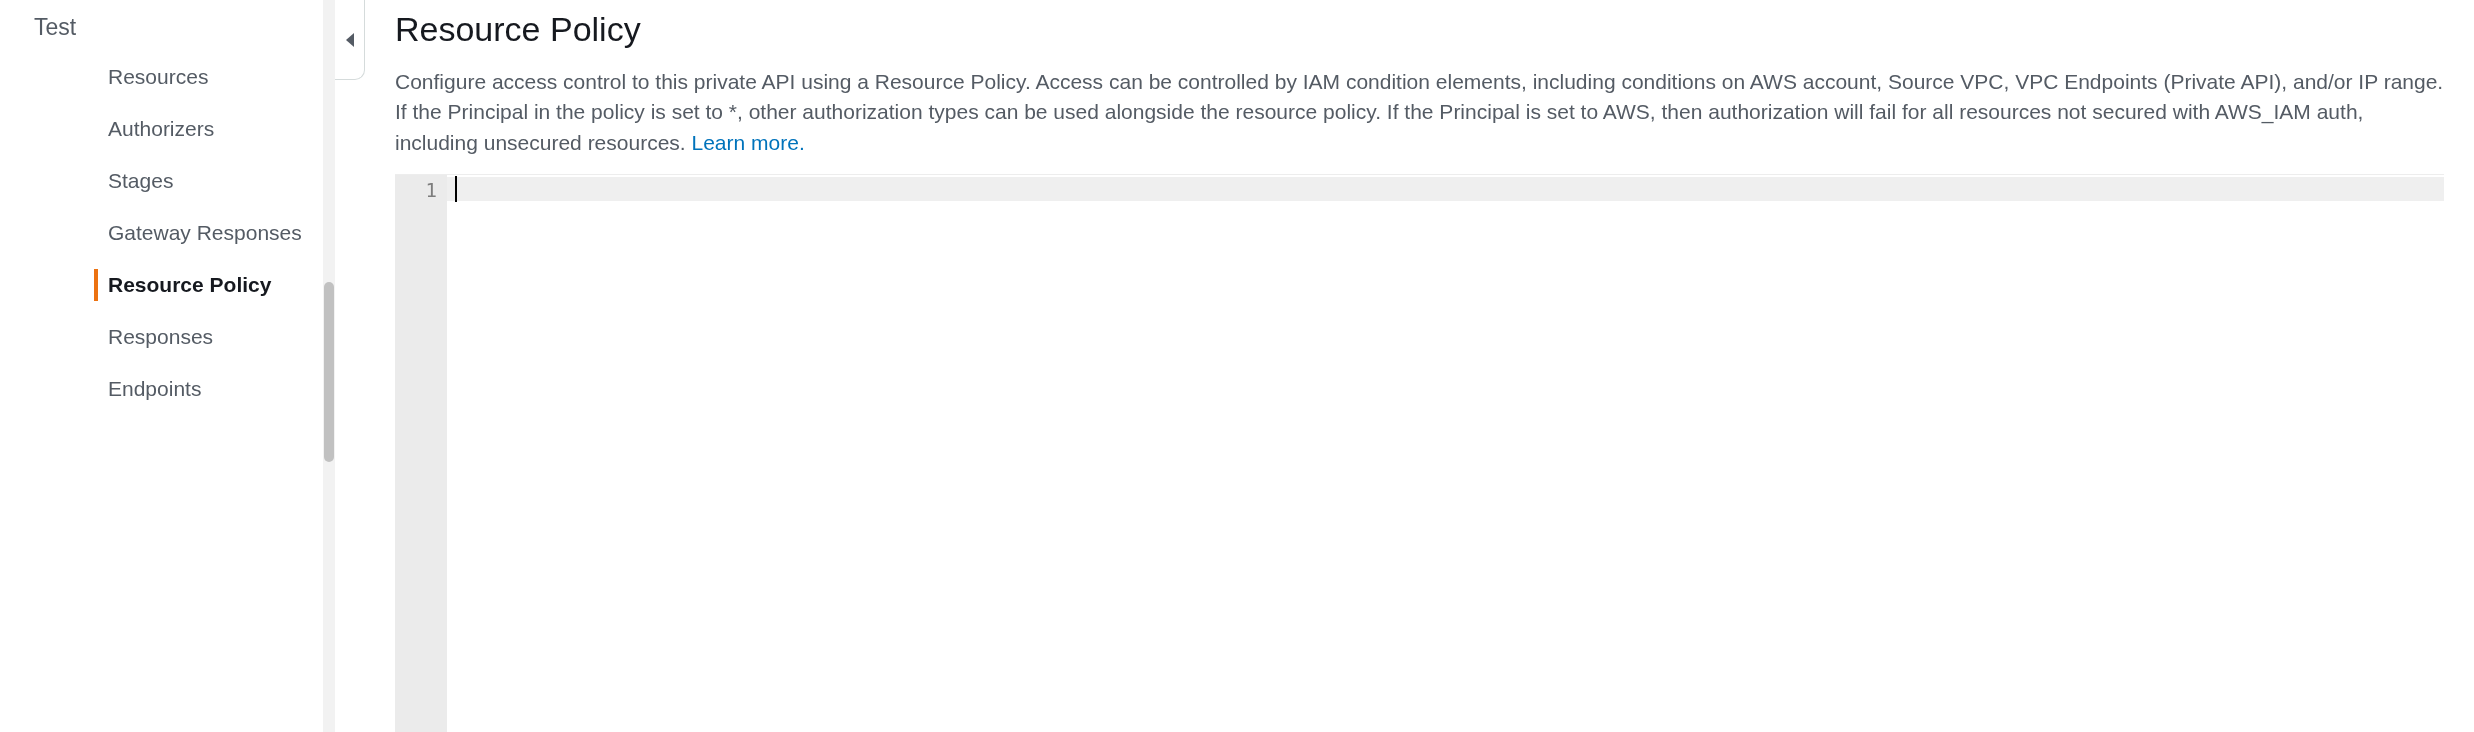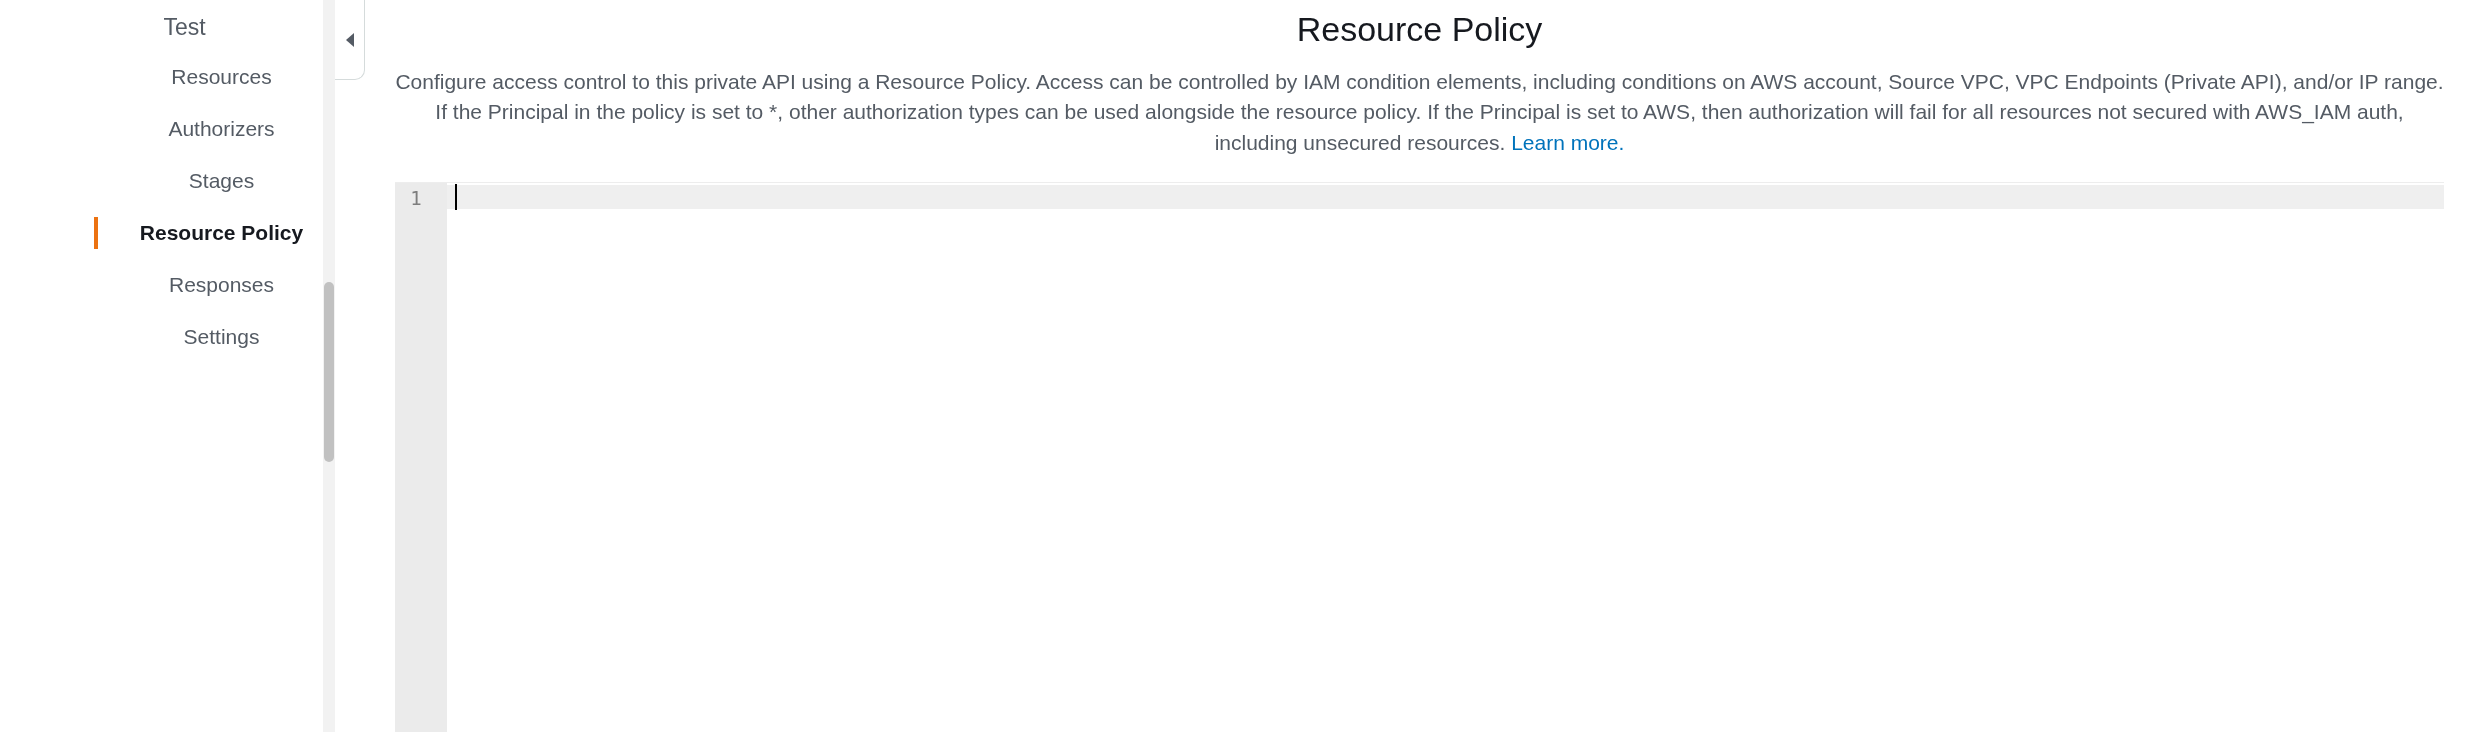--- a/index.html
+++ b/index.html
@@ -6,7 +6,6 @@
       box-sizing: border-box;
       margin: 0;
       padding: 0;
-      text-align: center;
     }
     body {
       font-family: "Amazon Ember", "Helvetica Neue", Helvetica, Arial, sans-serif;

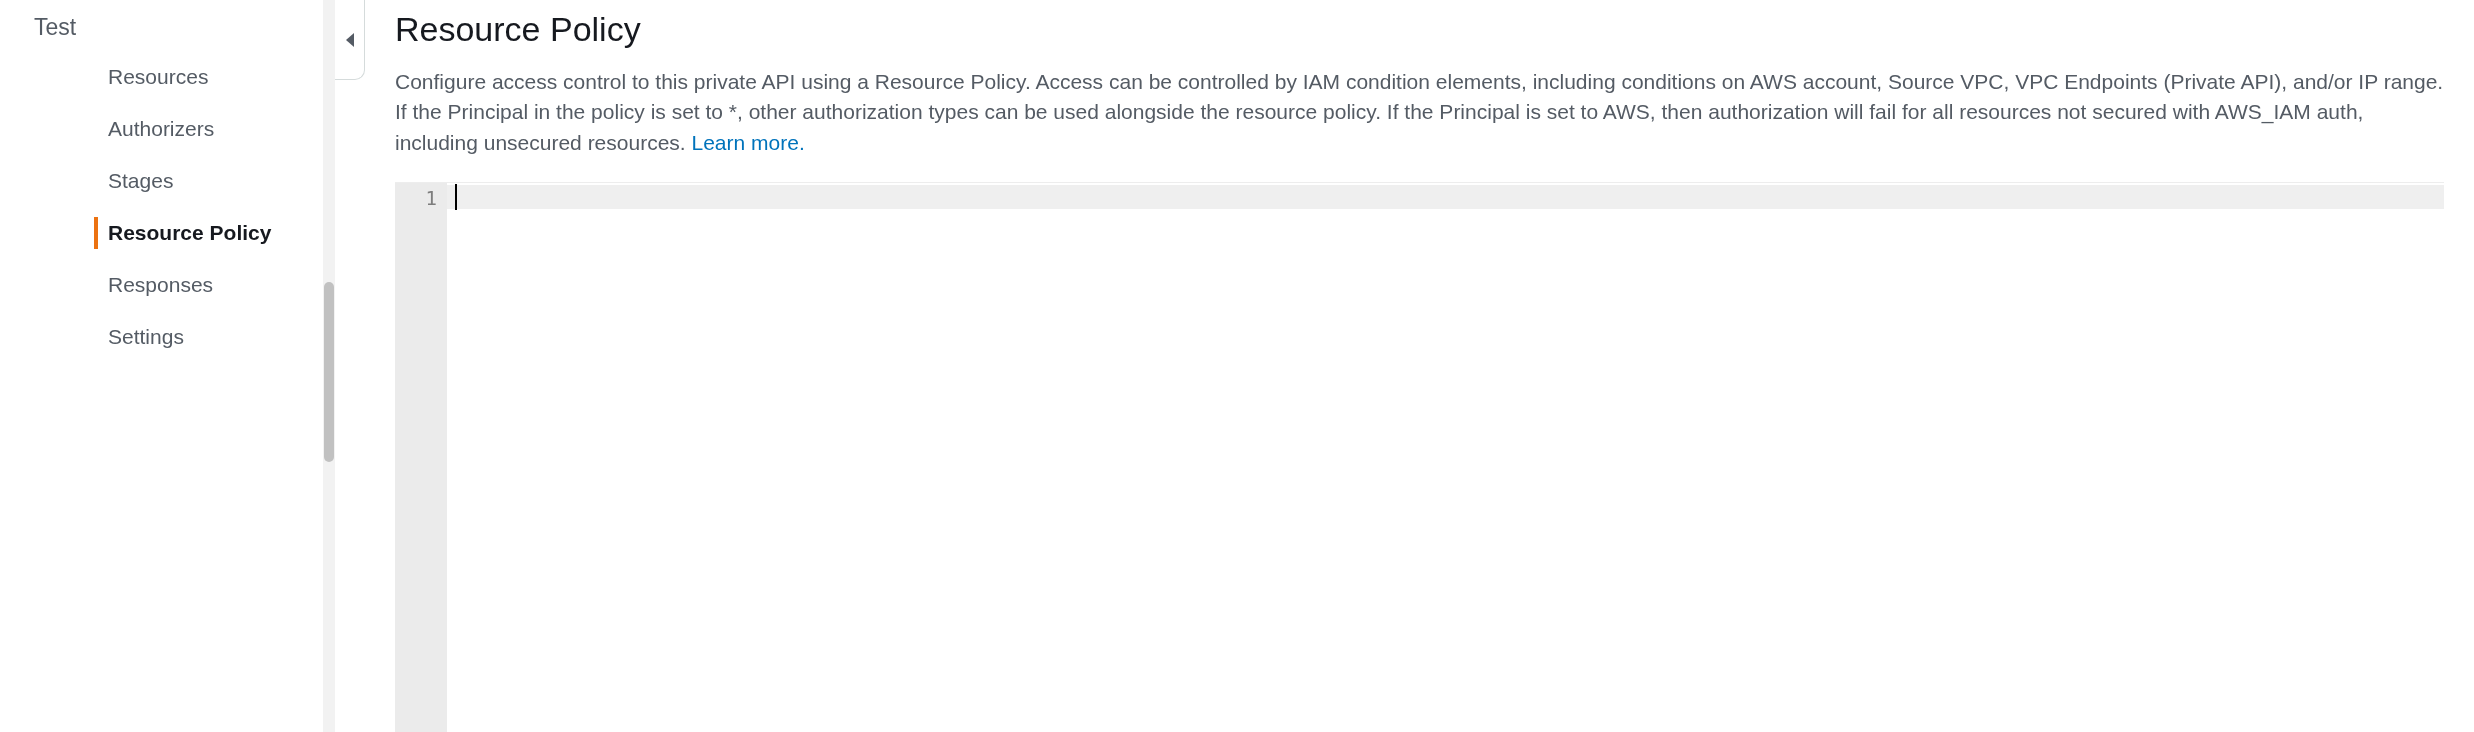--- a/index.html
+++ b/index.html
@@ -123,7 +123,7 @@
       font-size: 21px;
       line-height: 1.45;
       color: #545b64;
-      margin-bottom: 24px;
+      margin-bottom: 16px;
       max-width: 2050px;
     }
     .learn-more-link {

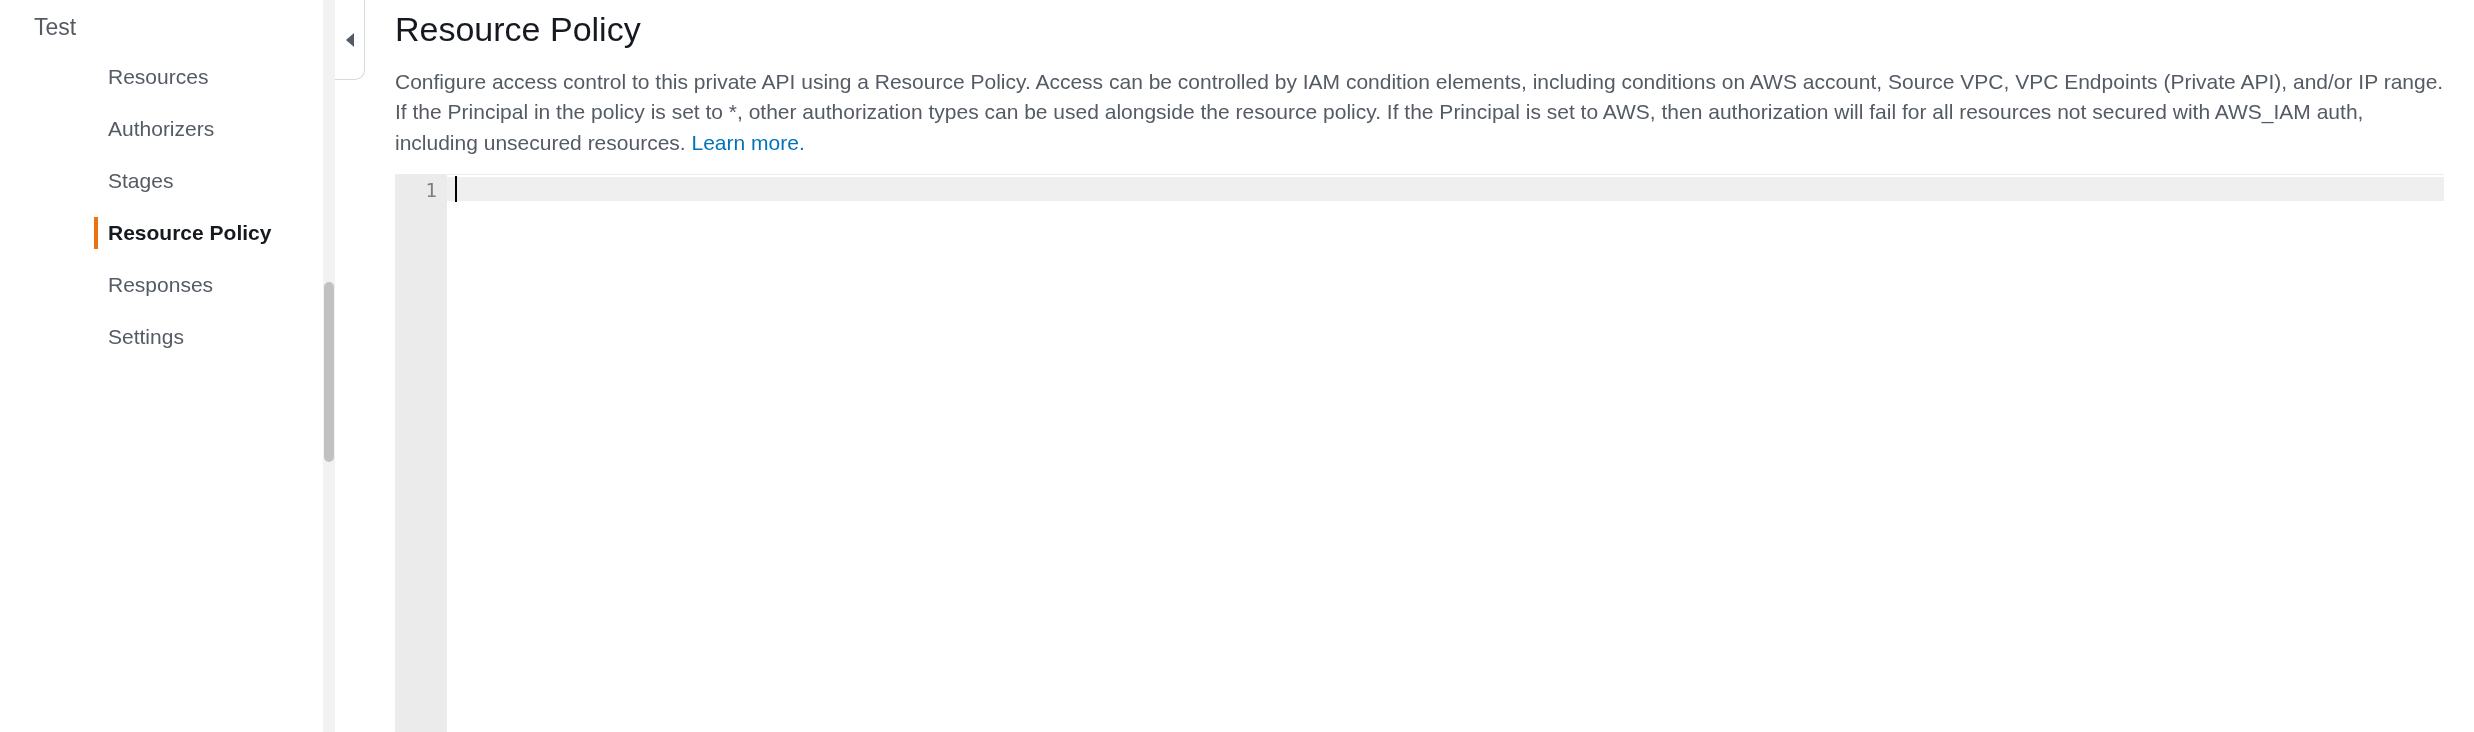--- a/index.html
+++ b/index.html
@@ -182,6 +182,7 @@
     <li class="sidebar-item"><span>Resources</span></li>
     <li class="sidebar-item"><span>Authorizers</span></li>
     <li class="sidebar-item"><span>Stages</span></li>
+    <li class="sidebar-item"><span>Gateway Responses</span></li>
     <li class="sidebar-item active"><span>Resource Policy</span></li>
     <li class="sidebar-item"><span>Responses</span></li>
     <li class="sidebar-item"><span>Settings</span></li>

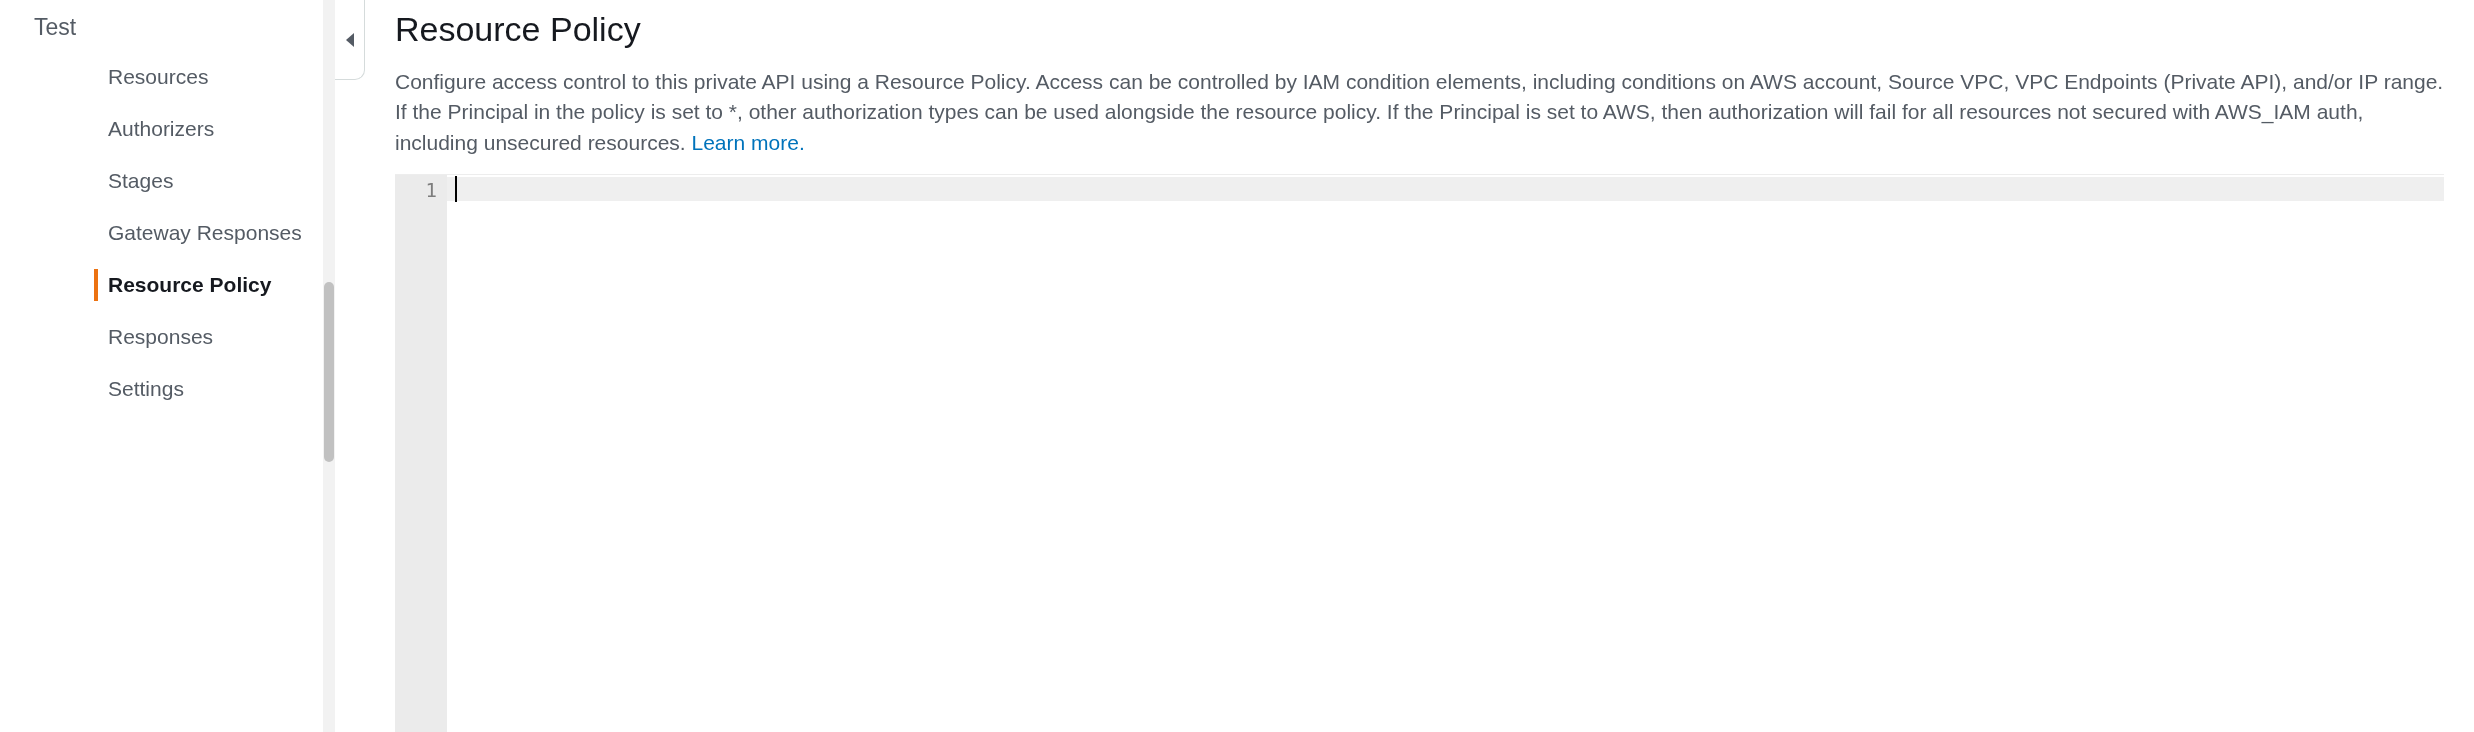--- a/index.html
+++ b/index.html
@@ -185,7 +185,7 @@
     <li class="sidebar-item"><span>Gateway Responses</span></li>
     <li class="sidebar-item active"><span>Resource Policy</span></li>
     <li class="sidebar-item"><span>Responses</span></li>
-    <li class="sidebar-item"><span>Settings</span></li>
+    <li class="sidebar-item"><span>Endpoints</span></li>
   </ul>
   <div class="divider-rail">
     <div class="scroll-thumb"></div>

